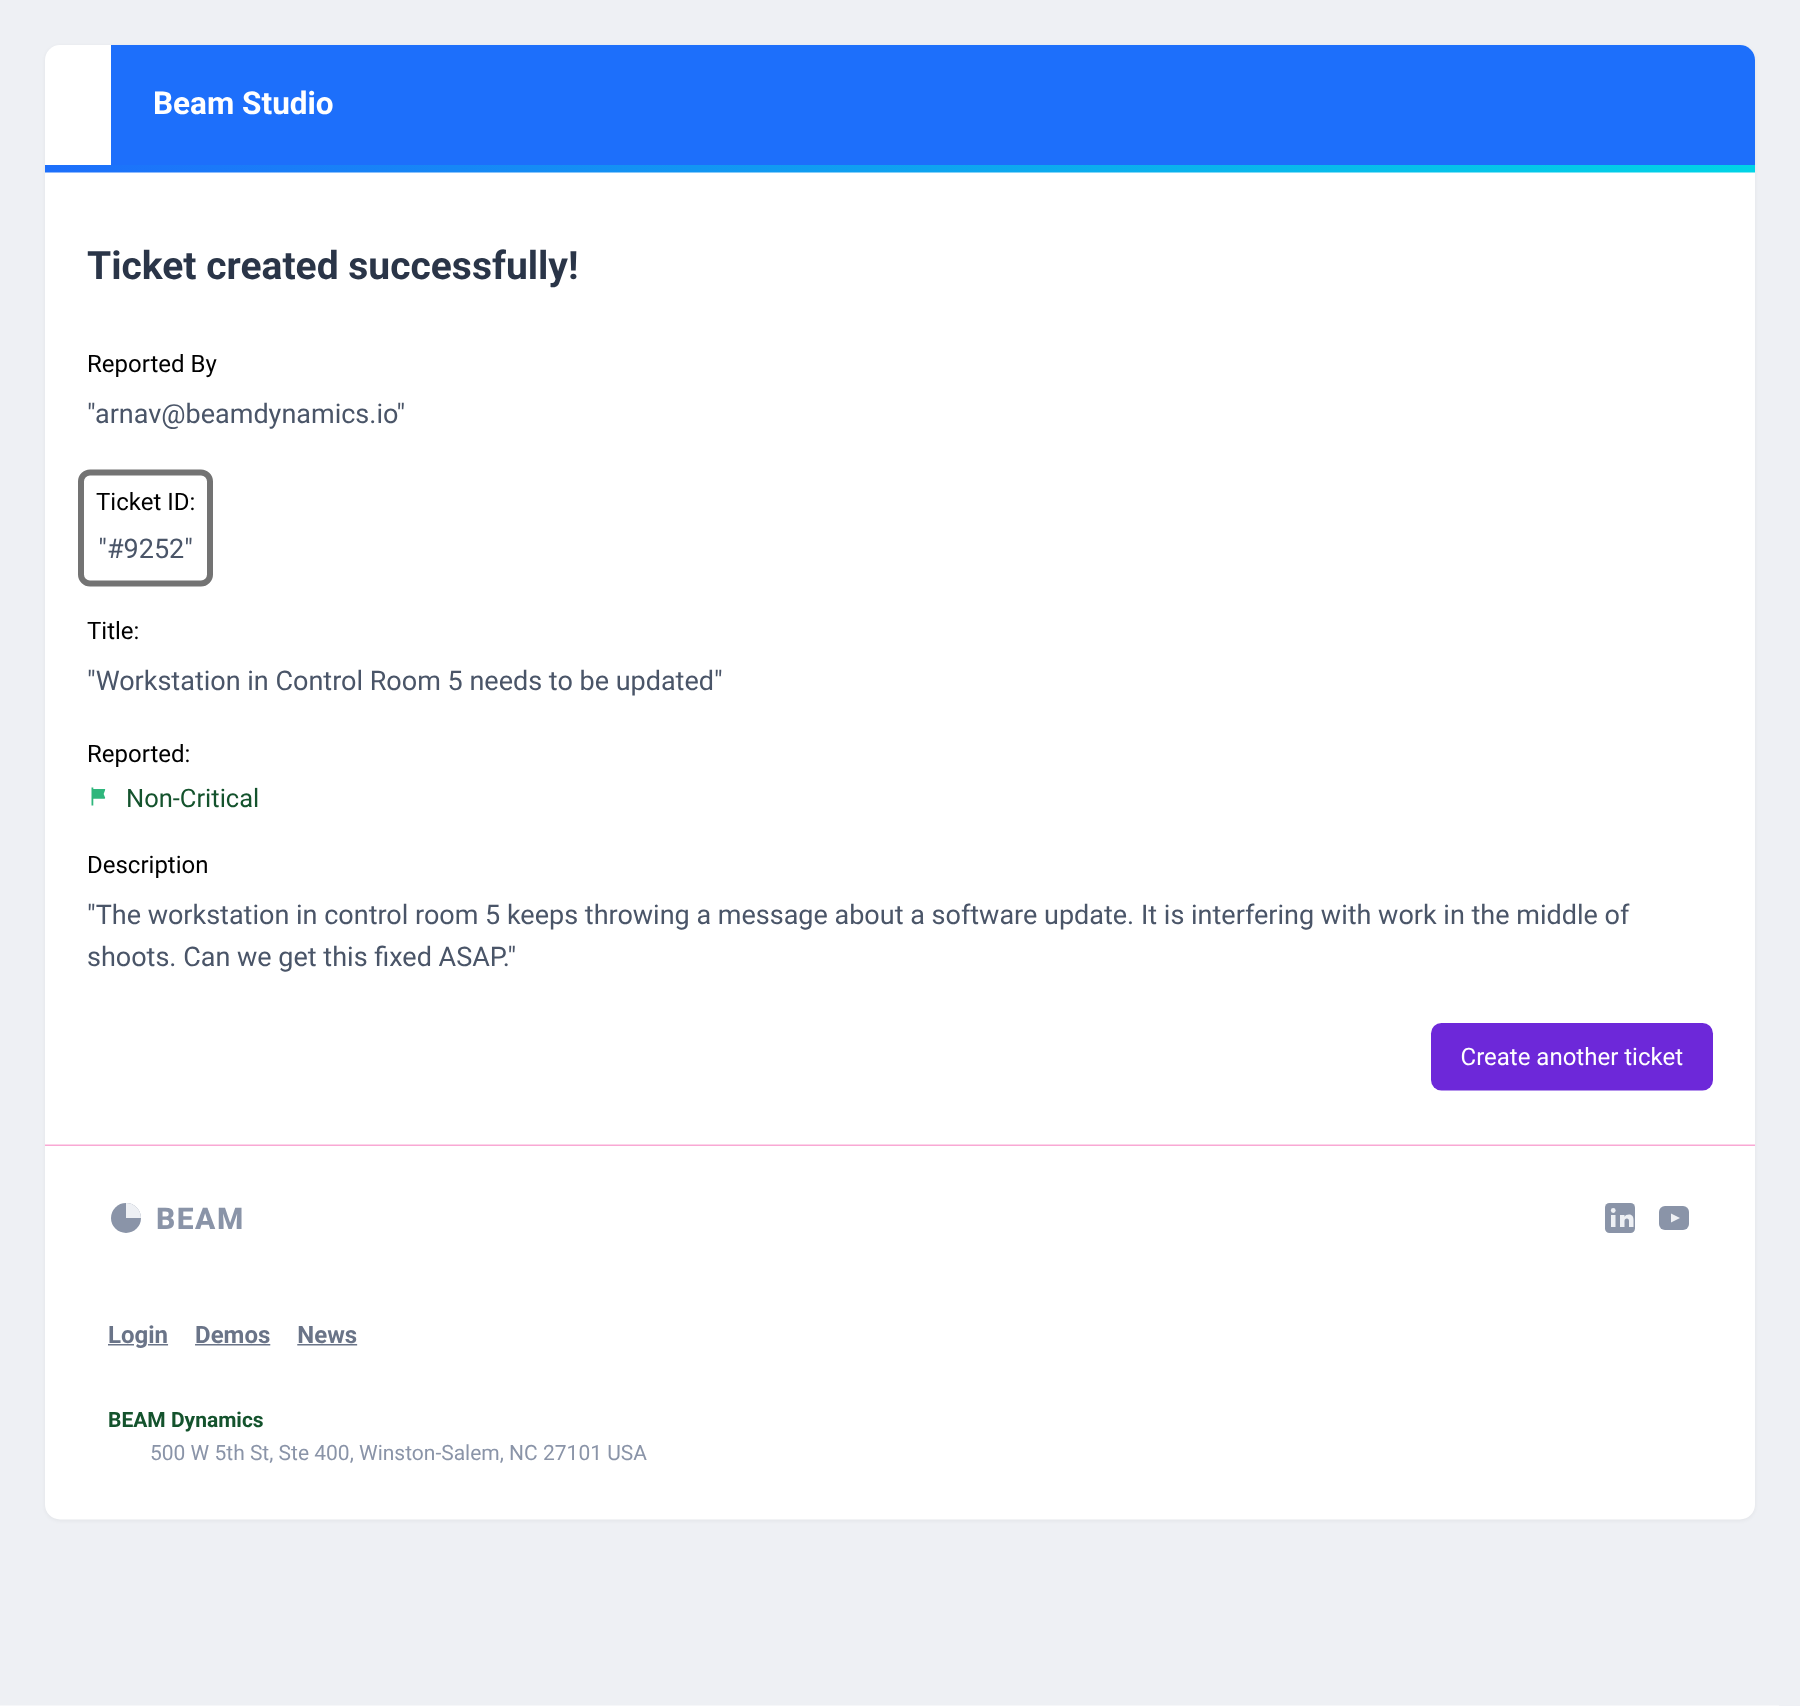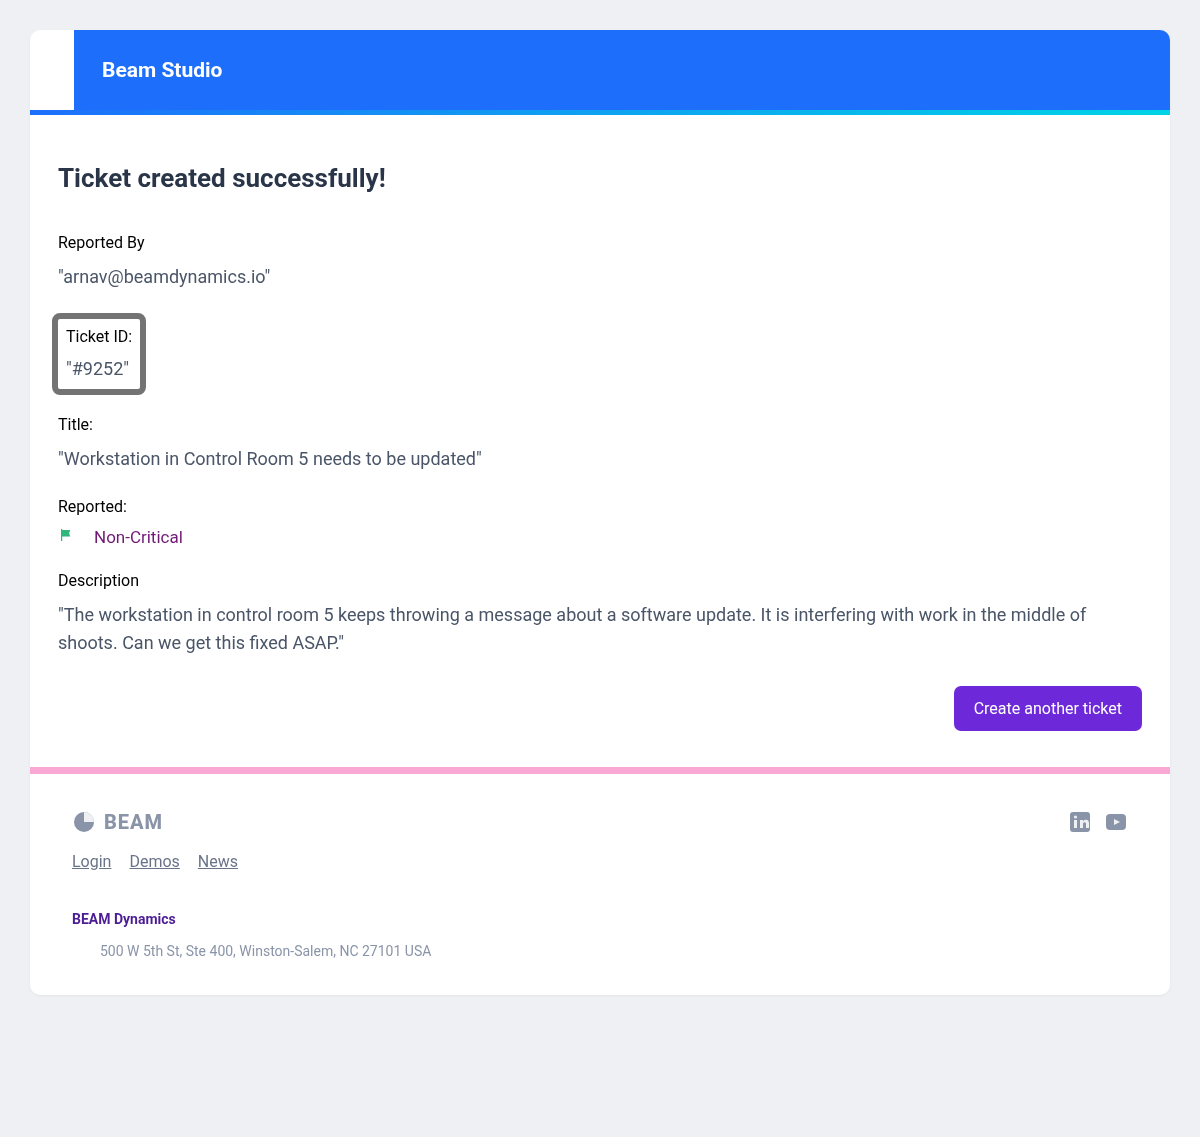--- a/index.html
+++ b/index.html
@@ -67,12 +67,13 @@
       font-size: 16px;
     }
     .highlight-box {
-      border: 6px solid #737373;
+      border: 4px solid #737373;
       border-radius: 8px;
       padding: 6px 8px 6px 8px;
       display: inline-block;
       margin-bottom: 18px;
       margin-left: -6px;
+      text-align: center;
     }
     .highlight-box .label {
       margin-bottom: 6px;

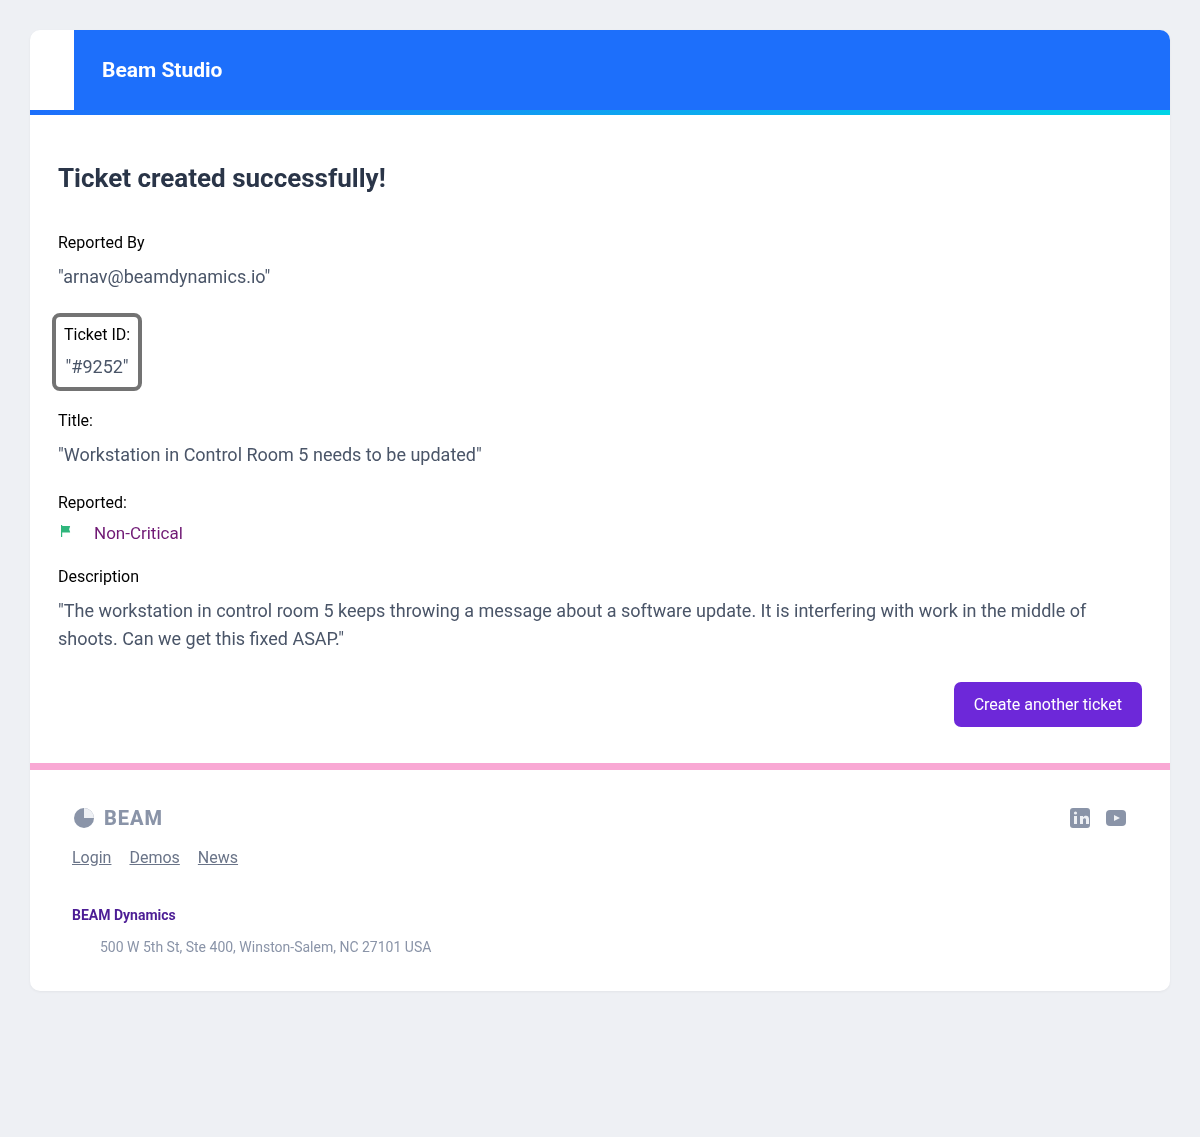--- a/index.html
+++ b/index.html
@@ -57,9 +57,9 @@
     .priority-row {
       display: flex;
       align-items: center;
-      gap: 20px;
+      gap: 10px;
       font-size: 17px;
-      color: #701a75;
+      color: #14532d;
       margin-bottom: 22px;
     }
     .flag-icon {

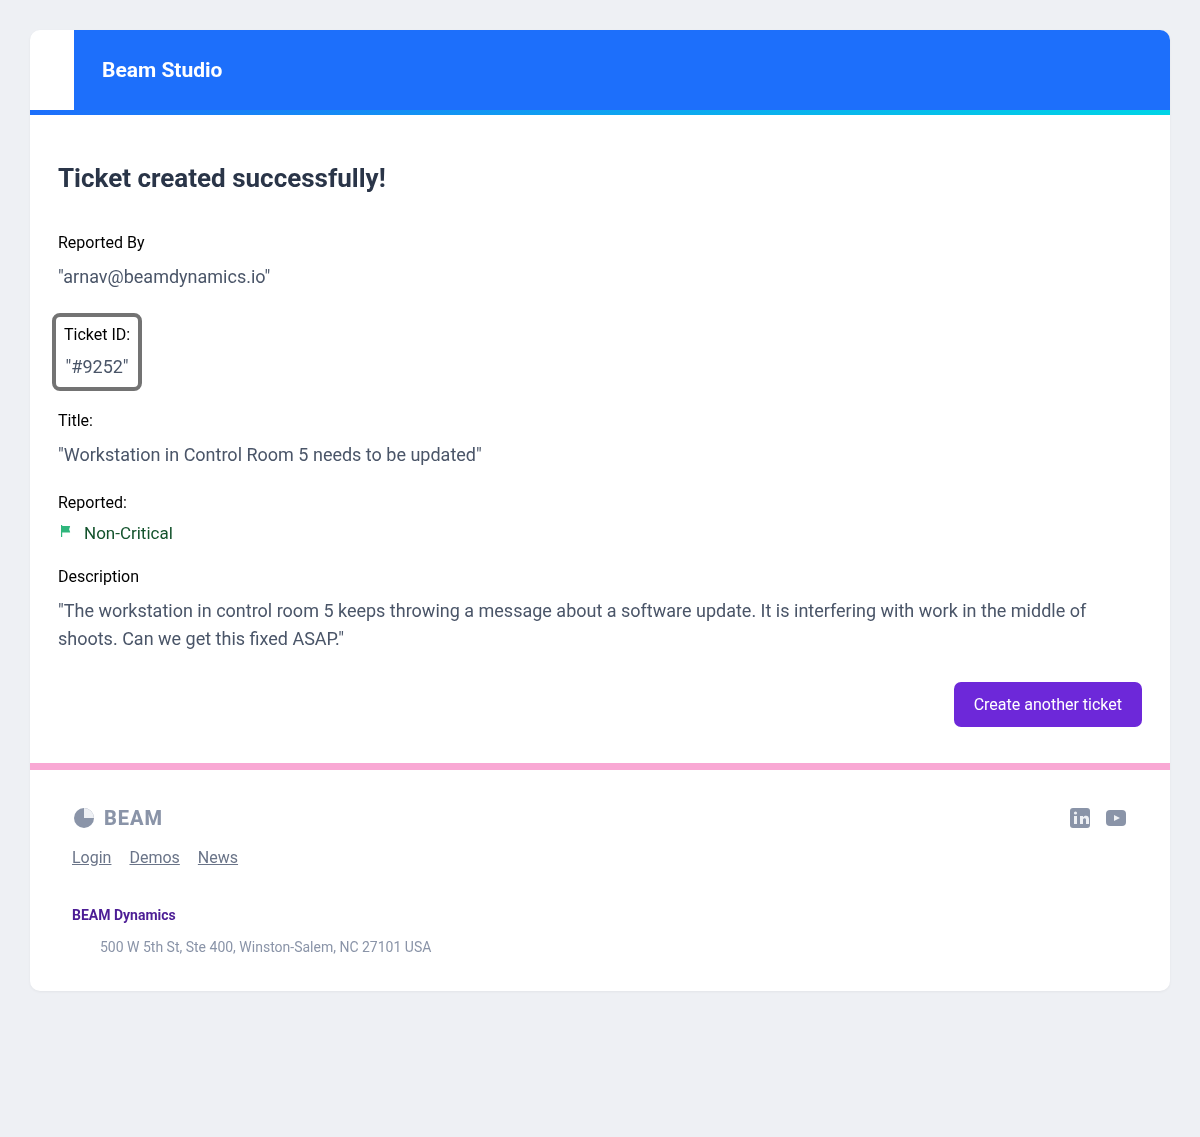--- a/index.html
+++ b/index.html
@@ -98,7 +98,7 @@
     }
     .footer {
       padding: 36px 42px 36px 42px;
-      border-top: 7px solid #f9a8d4;
+      border-top: 1px solid #f9a8d4;
     }
     .footer-top {
       display: flex;

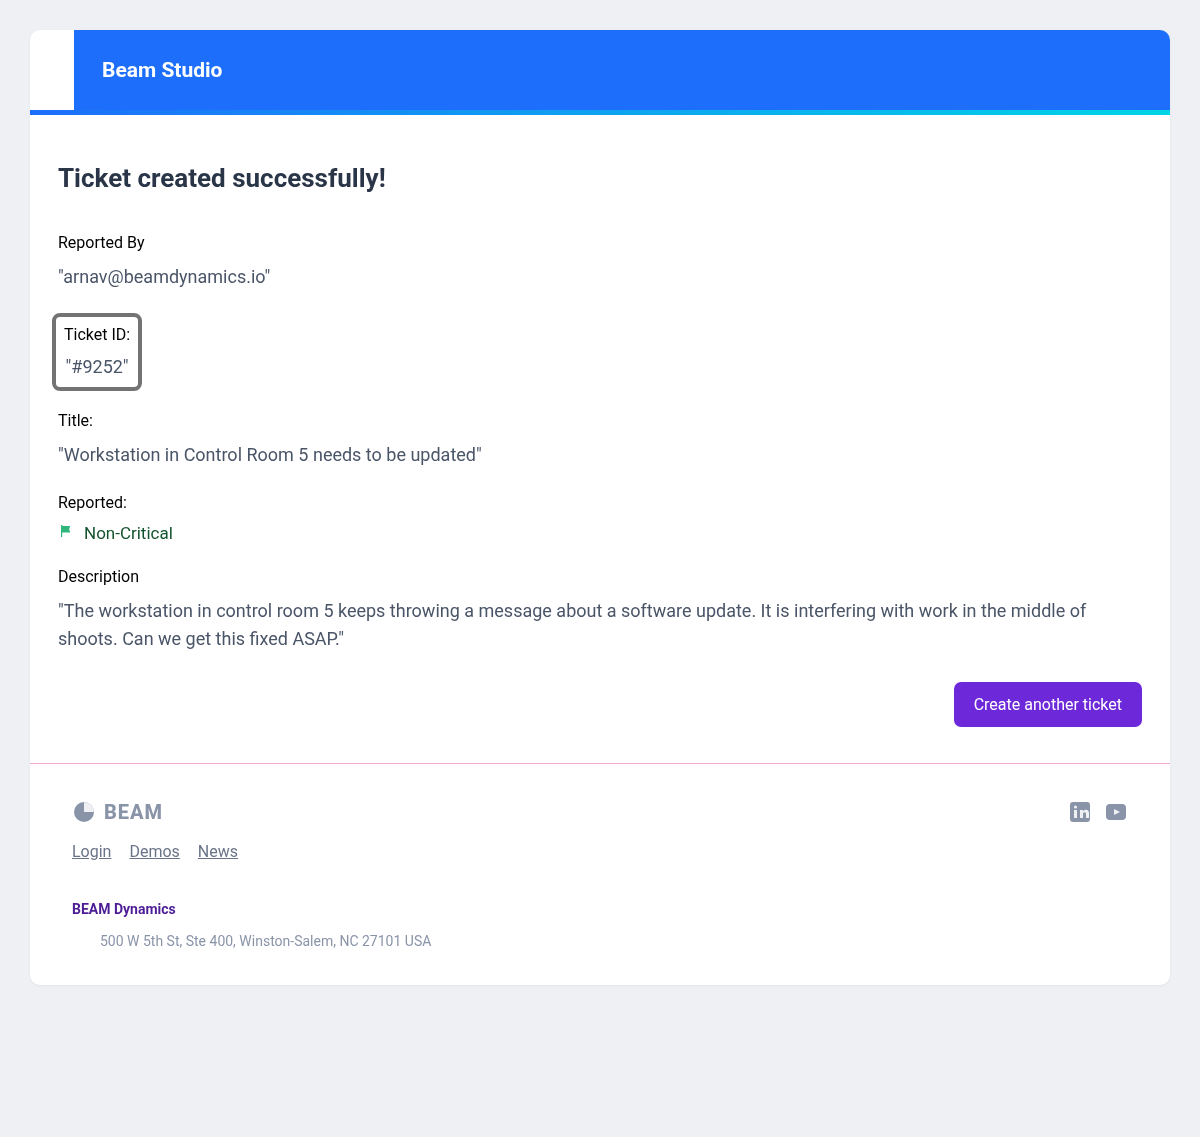--- a/index.html
+++ b/index.html
@@ -129,10 +129,11 @@
     }
     .footer-links a {
       color: #6a7488;
-      font-weight: 400;
+      font-weight: 700;
       font-size: 16px;
       text-decoration: underline;
       cursor: pointer;
+      margin-top: 38px;
     }
     .footer-socials {
       display: flex;

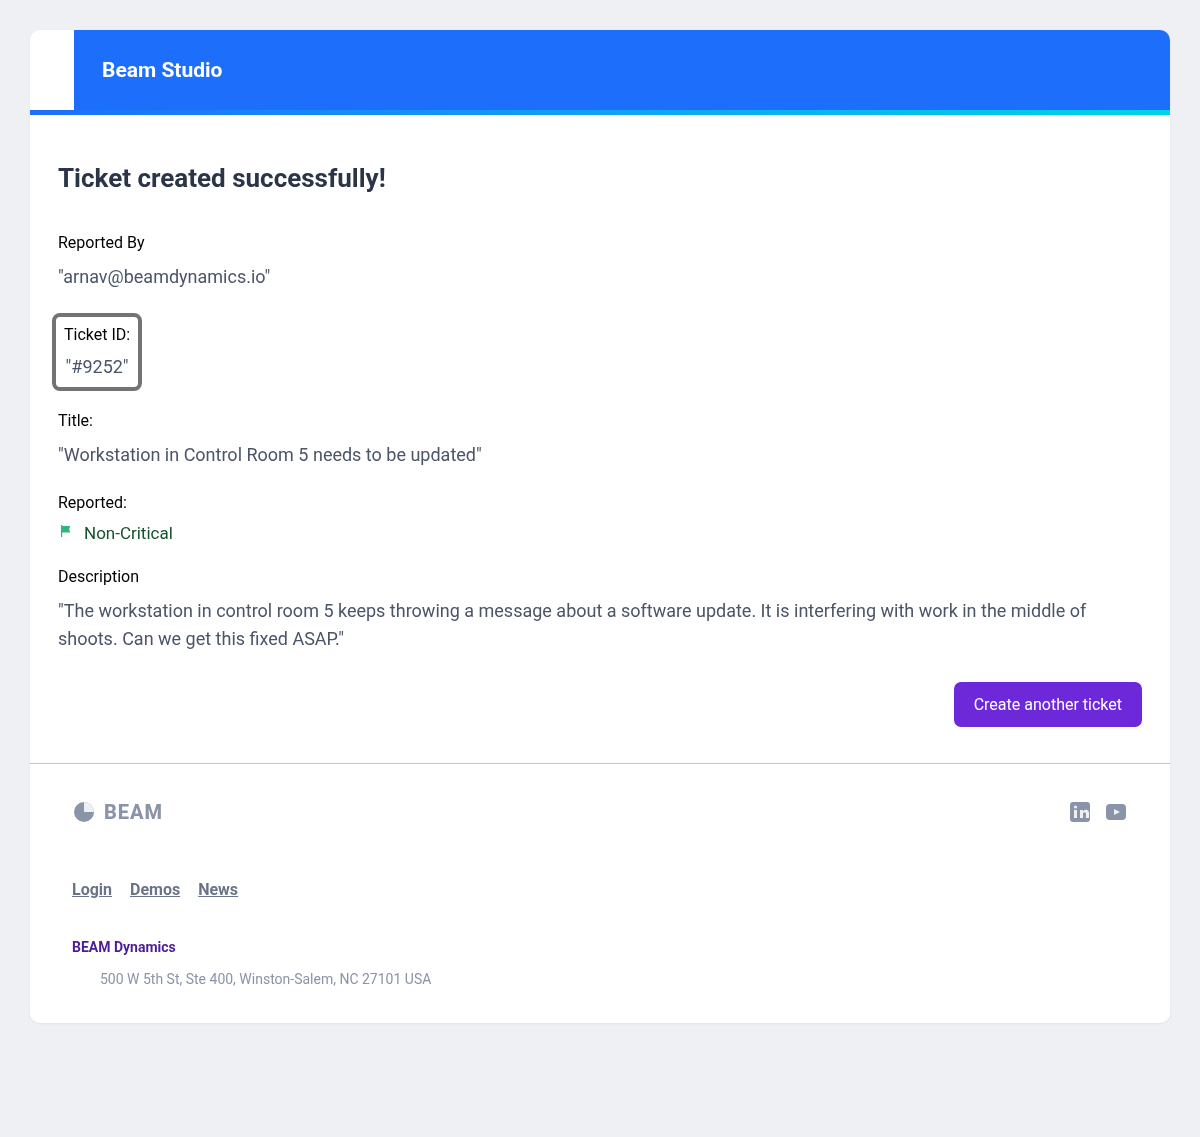--- a/index.html
+++ b/index.html
@@ -146,10 +146,10 @@
       cursor: pointer;
     }
     .footer-company {
-      color: #4c1d95;
+      color: #14532d;
       font-size: 14px;
       font-weight: 700;
-      margin-bottom: 16px;
+      margin-bottom: 6px;
     }
     .footer-address {
       color: #8a94a8;

